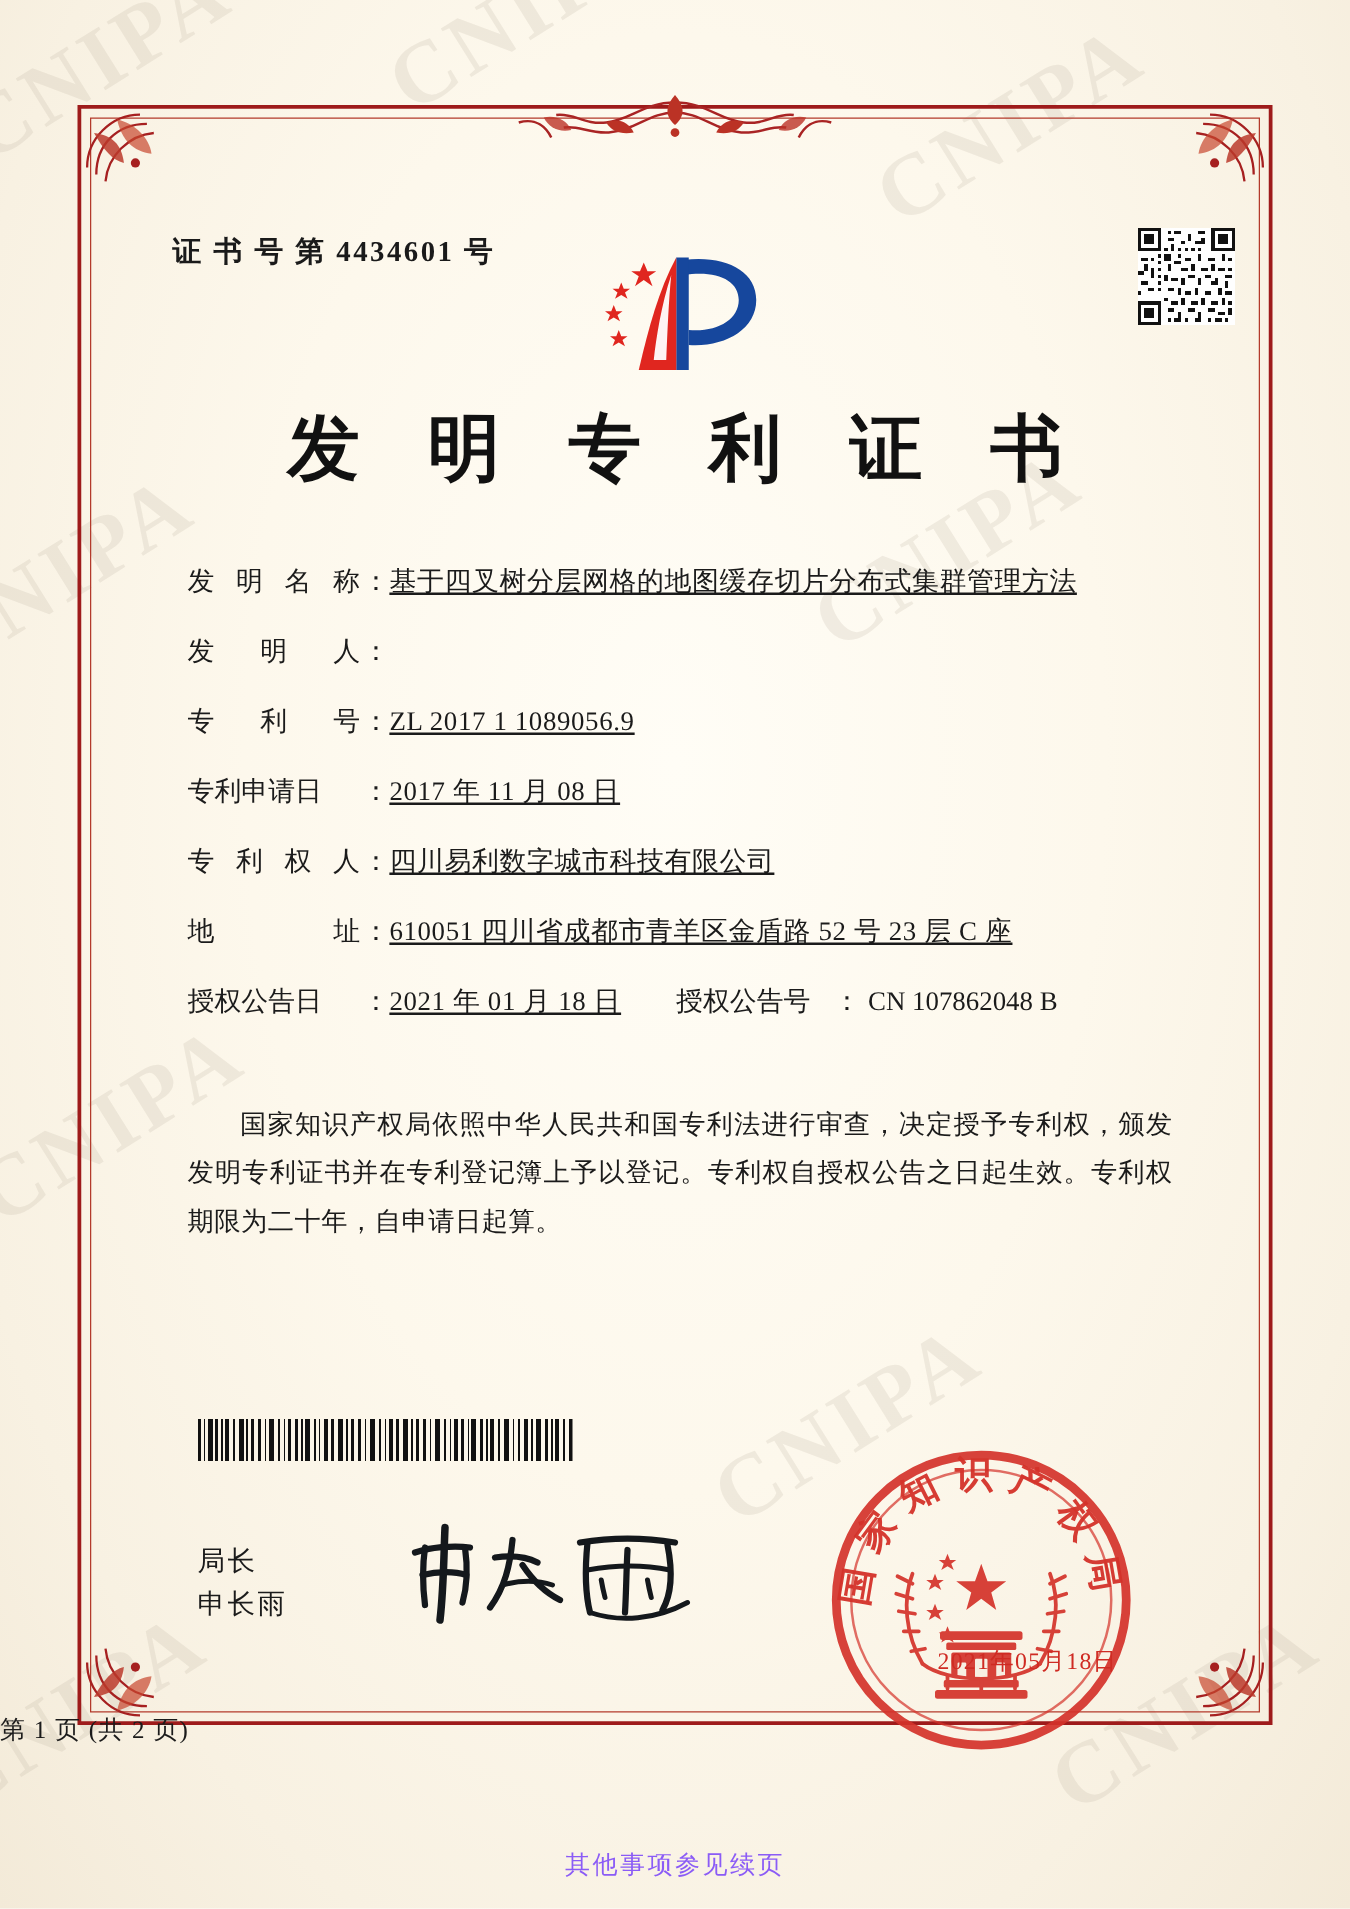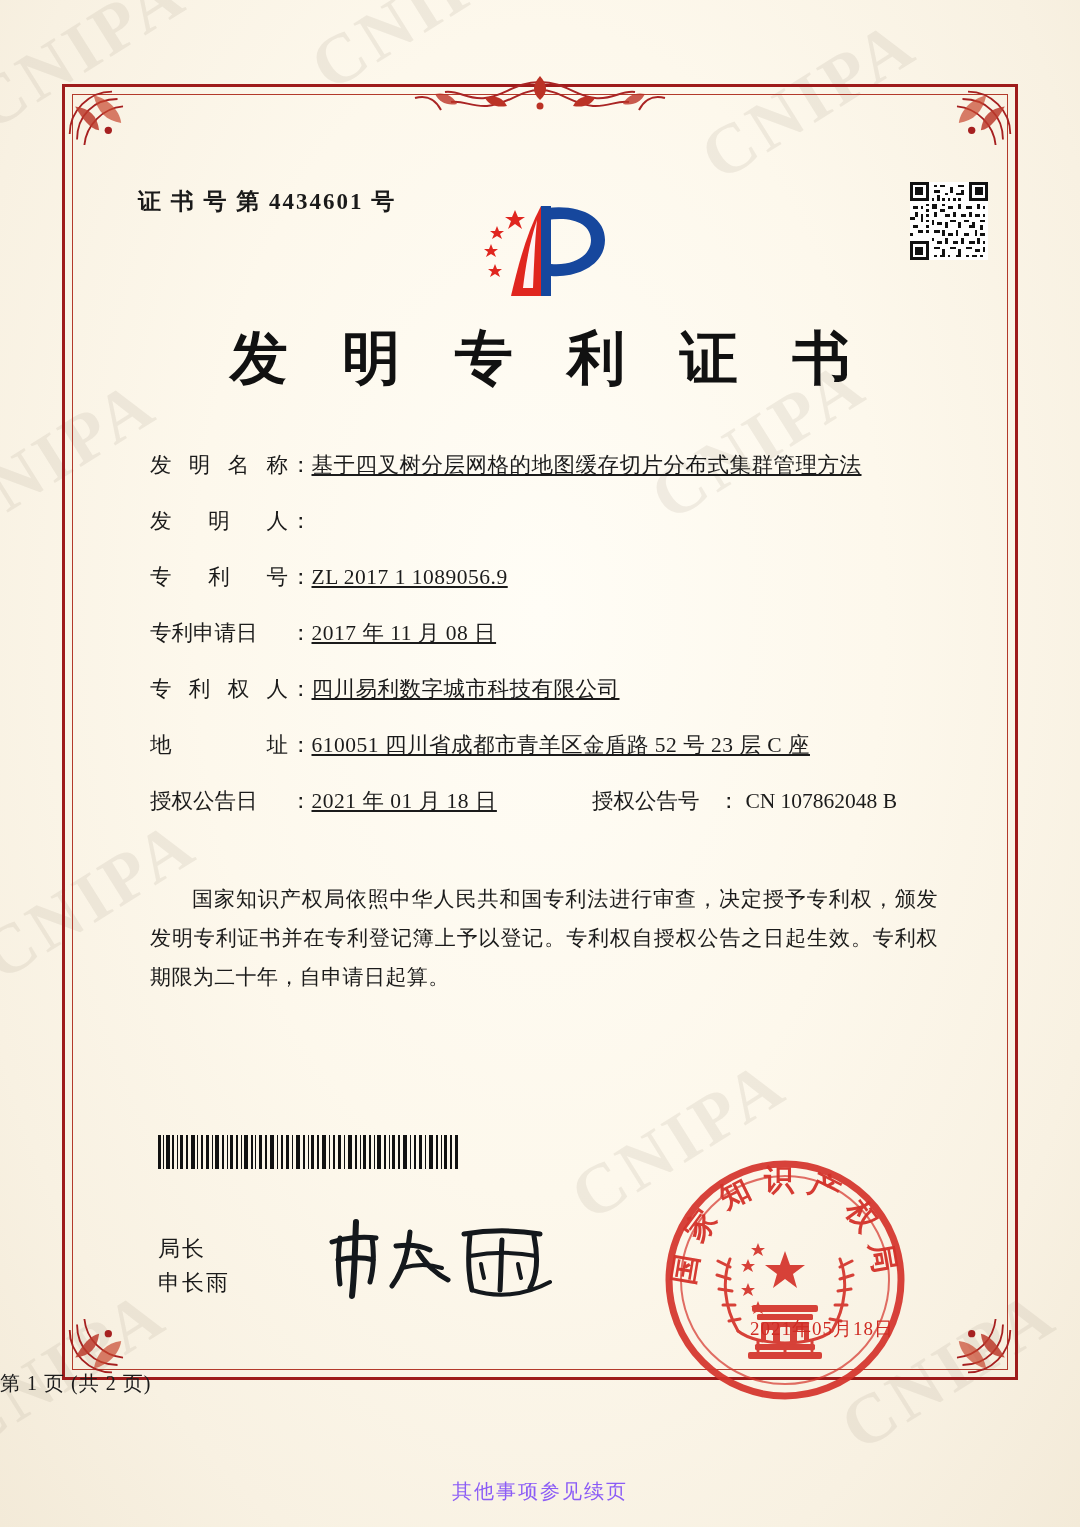--- a/index.html
+++ b/index.html
@@ -167,7 +167,7 @@
 
   
   .field-row.two-col .col2 {
-    margin-left: 95px;
+    margin-left: 44px;
     display: flex;
     align-items: center;
     white-space: nowrap;

